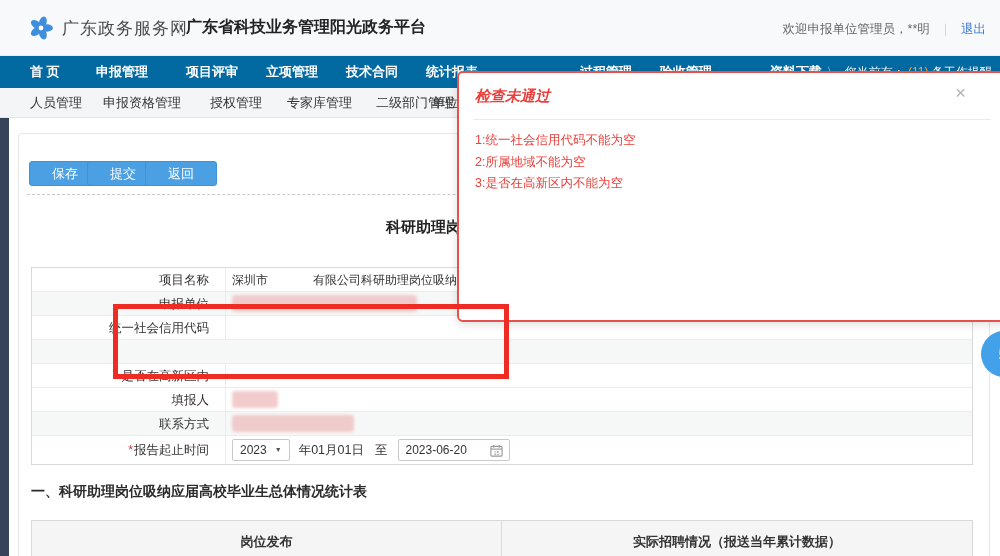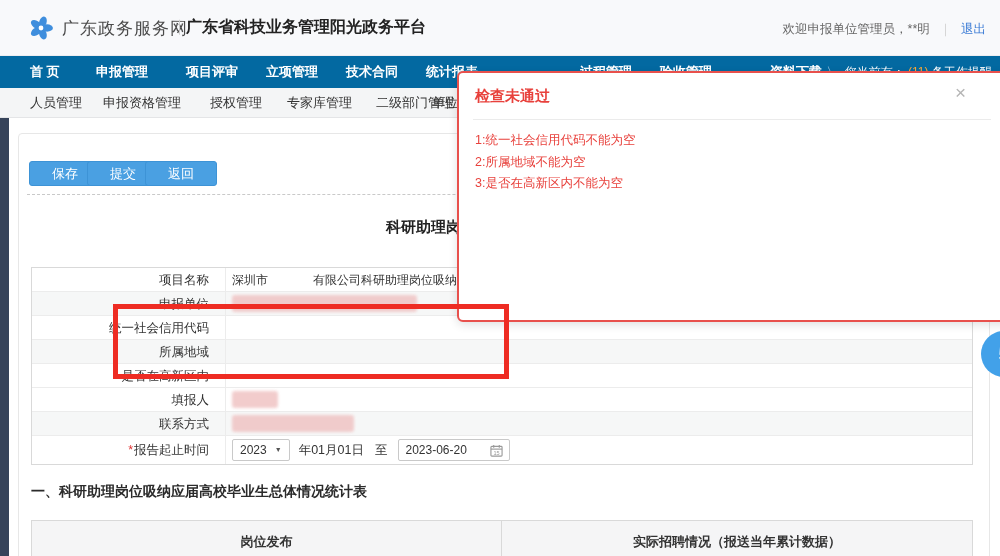--- a/index.html
+++ b/index.html
@@ -72,7 +72,7 @@
 
   
   .popup { position:absolute; left:457px; top:71px; width:556px; height:251px; background:#fff; border:2px solid #e8504c; border-radius:6px; box-shadow:0 3px 10px rgba(0,0,0,.12); z-index:40; }
-  .popup-title { position:absolute; left:16px; top:14px; font-size:15px; font-weight:bold; color:#e8413c; }
+  .popup-title { position:absolute; left:16px; top:14px; font-size:15px; font-weight:bold; color:#e8413c;font-style:italic; }
   .popup-close { position:absolute; left:496px; top:10px; font-size:19px; color:#b5b5b5; cursor:pointer; line-height:1; }
   .popup-div { position:absolute; left:14px; right:20px; top:46px; border-bottom:1px solid #ebebeb; }
   .popup-items { position:absolute; left:16px; top:57px; }

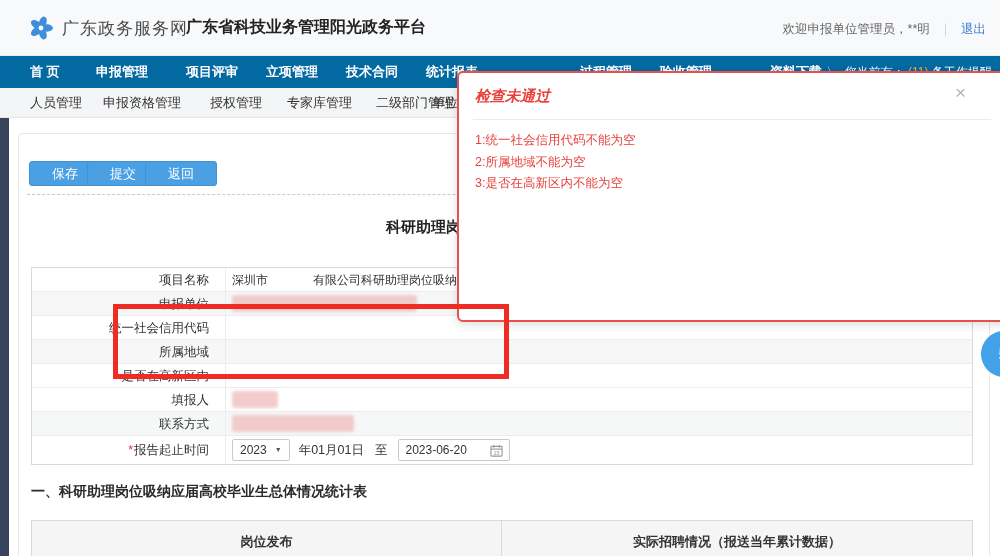--- a/index.html
+++ b/index.html
@@ -177,7 +177,6 @@
         <div class="fvalue"></div>
       </div>
       <div class="frow alt">
-        <div class="flabel">所属地域</div>
         <div class="fvalue"></div>
       </div>
       <div class="frow">

